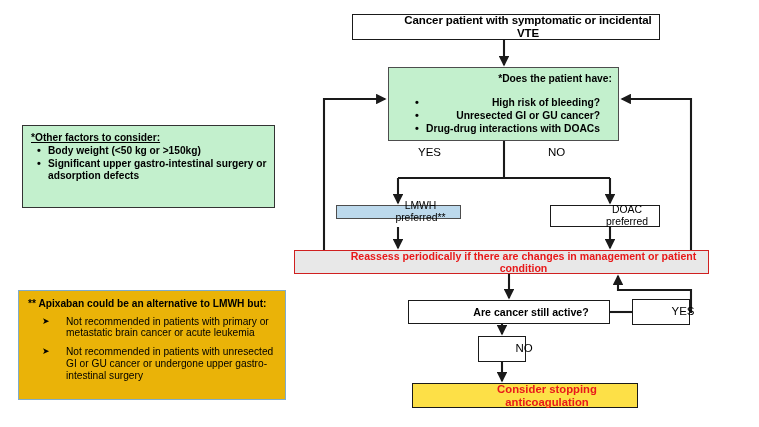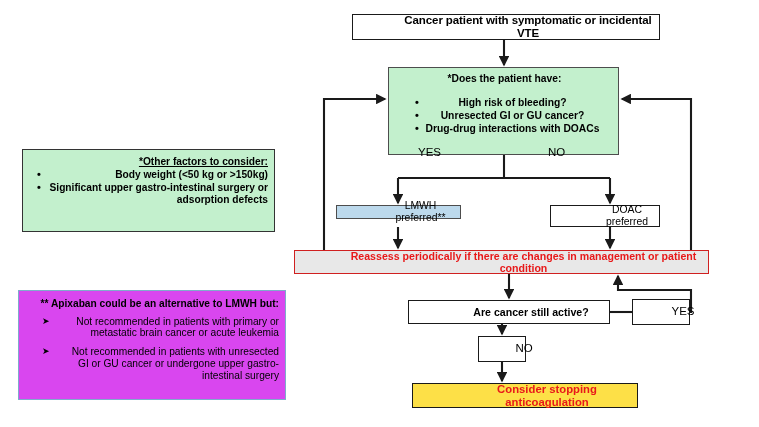--- a/index.html
+++ b/index.html
@@ -39,14 +39,14 @@
   }
   
   #decision-box {
-    left: 388px; top: 67px; width: 231px; height: 88px;
+    left: 388px; top: 67px; width: 231px; height: 74px;
     border: 1.4px solid #4d4d4d;
     background: #c3f0cd;
     display: block;
     padding: 5px 6px 4px 8px;
     font-size: 10.3px;
     font-weight: bold;
-    text-align: center;
+    text-align: right;
   }
   #decision-box .dhead { margin: 0 0 1px 0; }
   #decision-box ul {

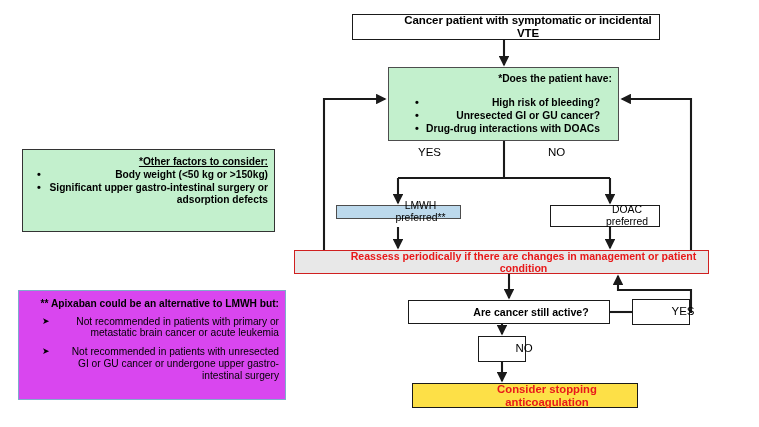--- a/index.html
+++ b/index.html
@@ -67,8 +67,7 @@
     padding: 6px 6px 4px 8px;
     font-size: 10.2px;
     font-weight: bold;
-    text-align: right;
-    margin-top: 24px;
+    text-align: left;
   }
   #other-factors-box .ohead {
     text-decoration: underline;

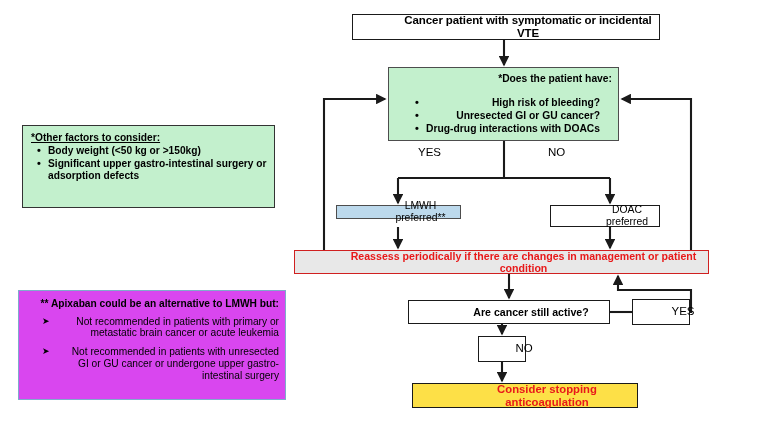--- a/index.html
+++ b/index.html
@@ -144,11 +144,11 @@
   #apixaban-box {
     left: 18px; top: 290px; width: 268px; height: 110px;
     border: 1.2px solid #7faccb;
-    background: #d946ef;
+    background: #eab308;
     display: block;
     padding: 7px 6px 4px 9px;
     font-size: 10.2px;
-    text-align: right;
+    text-align: left;
   }
   #apixaban-box .ahead {
     font-weight: bold;

